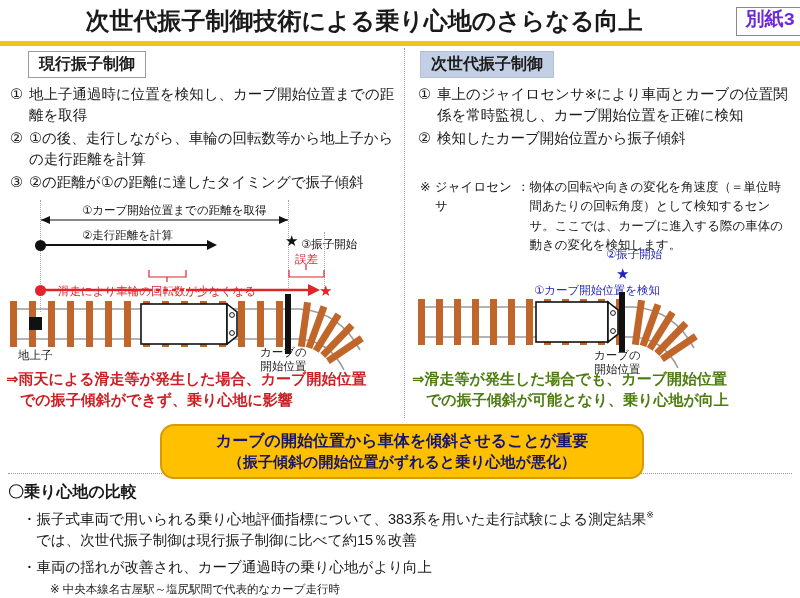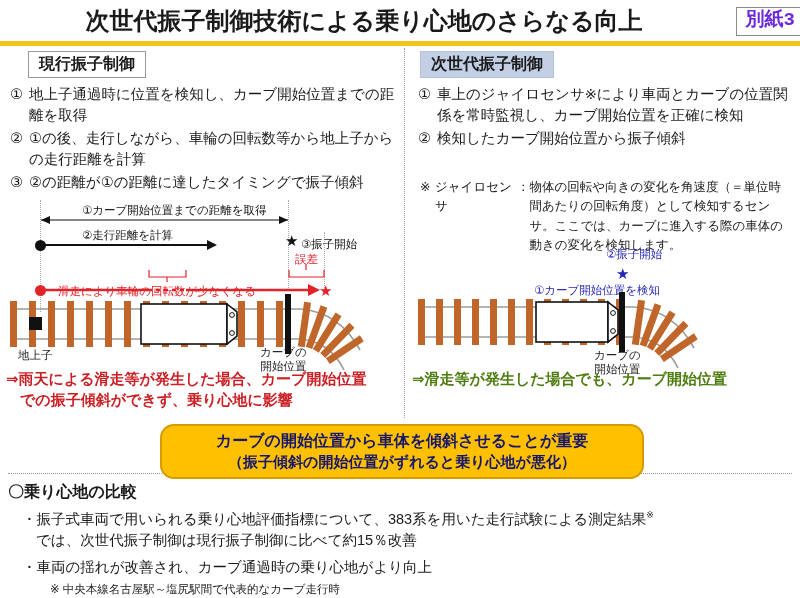--- a/index.html
+++ b/index.html
@@ -310,6 +310,7 @@
 
   <div class="concl right">
     <span>⇒滑走等が発生した場合でも、カーブ開始位置</span>
+    <span class="ind">での振子傾斜が可能となり、乗り心地が向上</span>
   </div>
 
   <div class="keybox">

